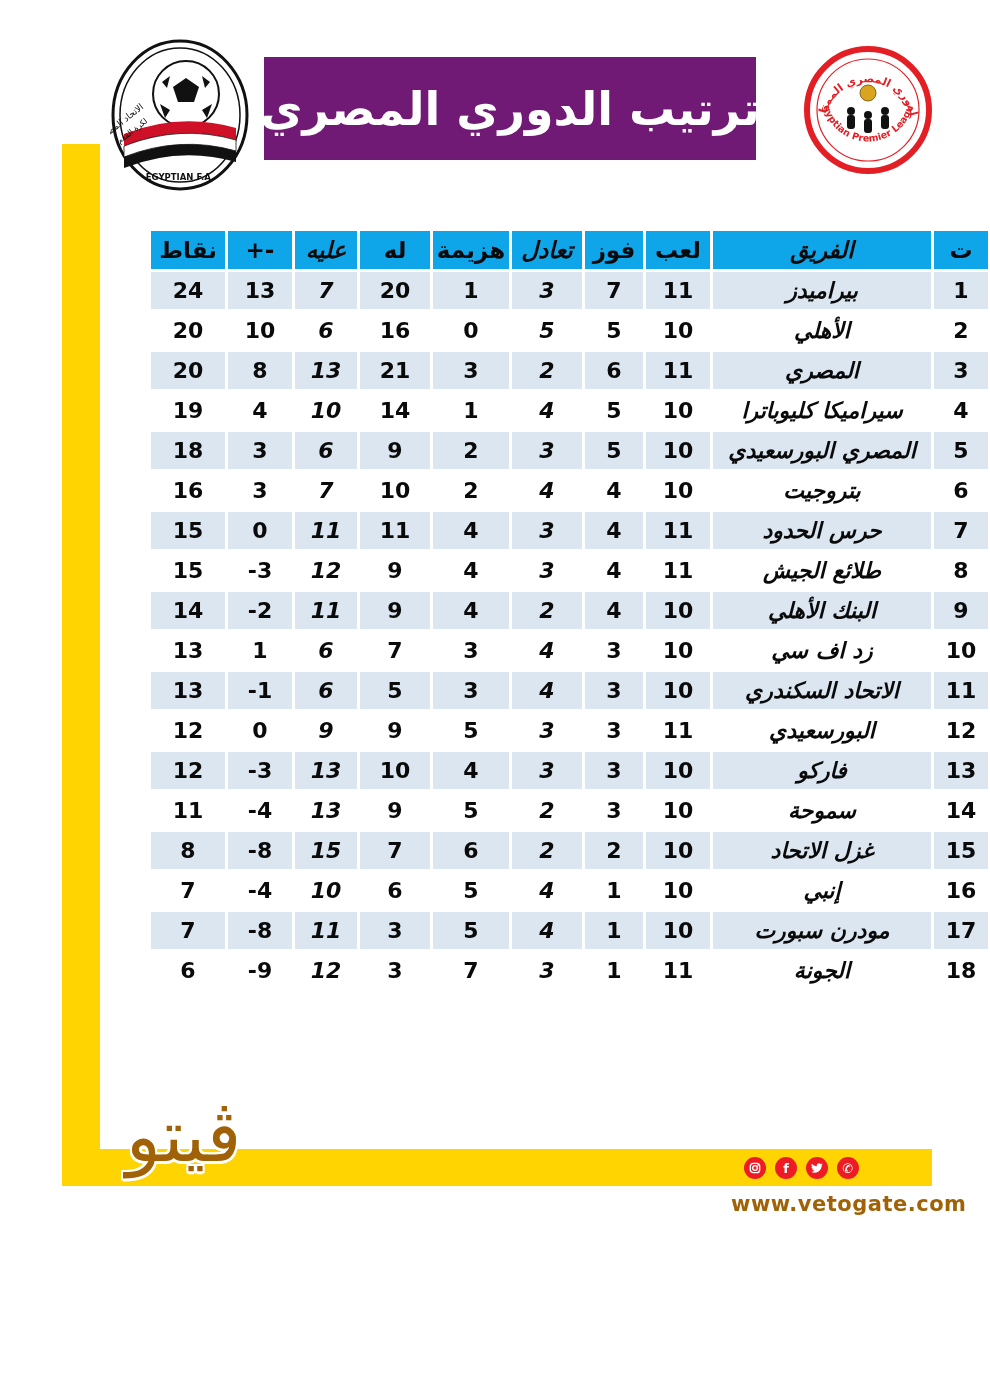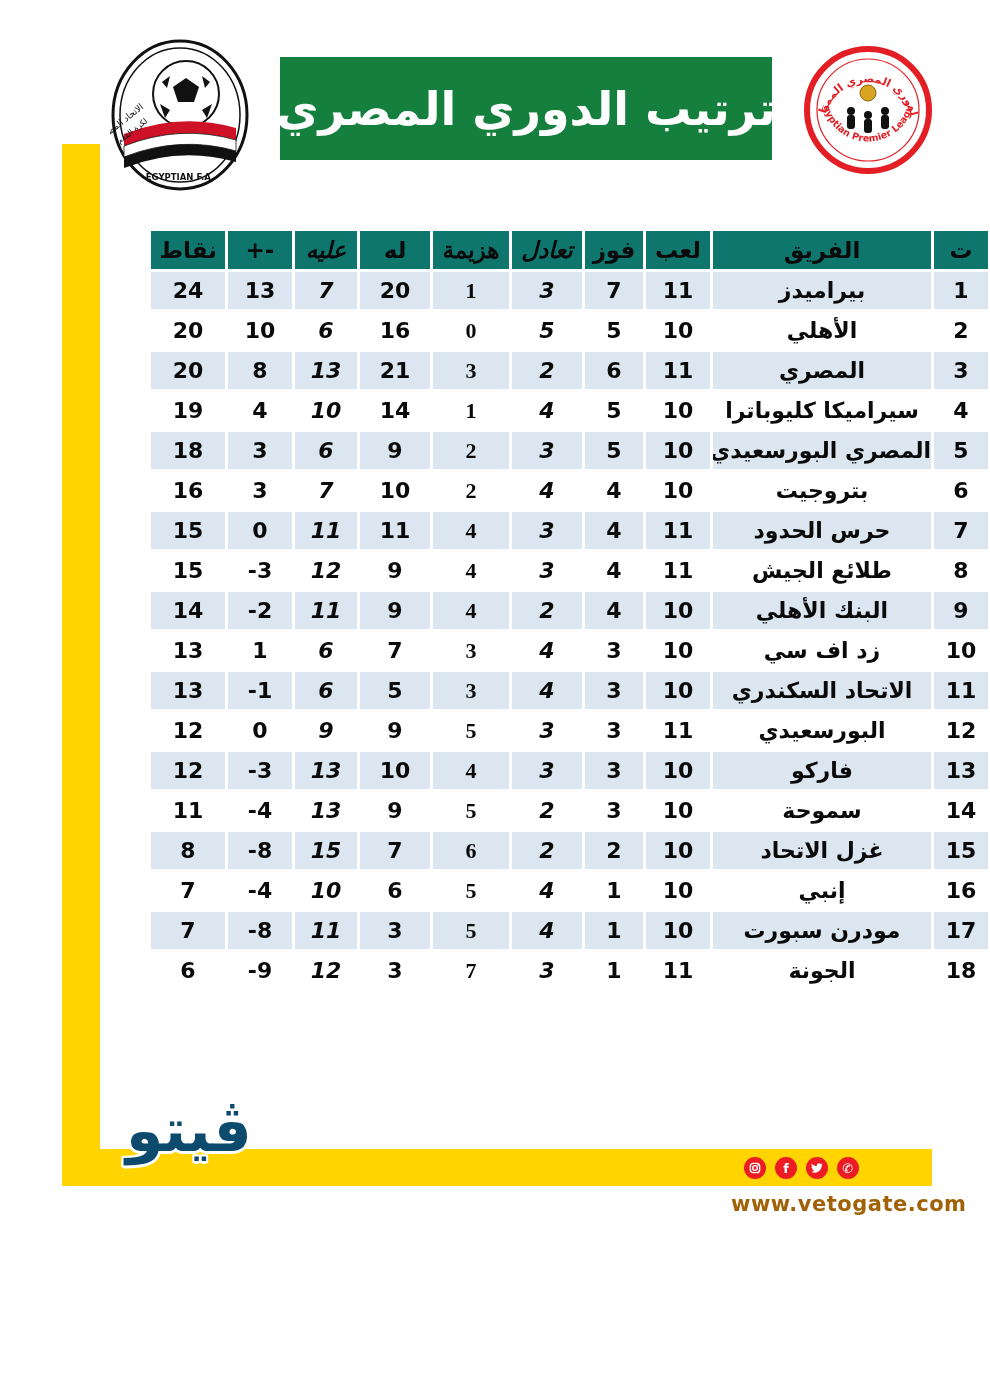--- a/index.html
+++ b/index.html
@@ -12,8 +12,8 @@
   .hbar{position:absolute;left:62px;top:1149px;width:870px;height:37px;background:#FFD400;}
   
   .banner{
-    position:absolute;left:280px;top:57px;width:492px;height:103px;
-    background:#15803d;display:flex;align-items:center;justify-content:center;
+    position:absolute;left:264px;top:57px;width:492px;height:103px;
+    background:#701a75;display:flex;align-items:center;justify-content:center;
   }
   .banner-title{color:#fff;font-size:46px;font-weight:bold;direction:rtl;white-space:nowrap;}
   .fa-logo{position:absolute;left:110px;top:38px;}

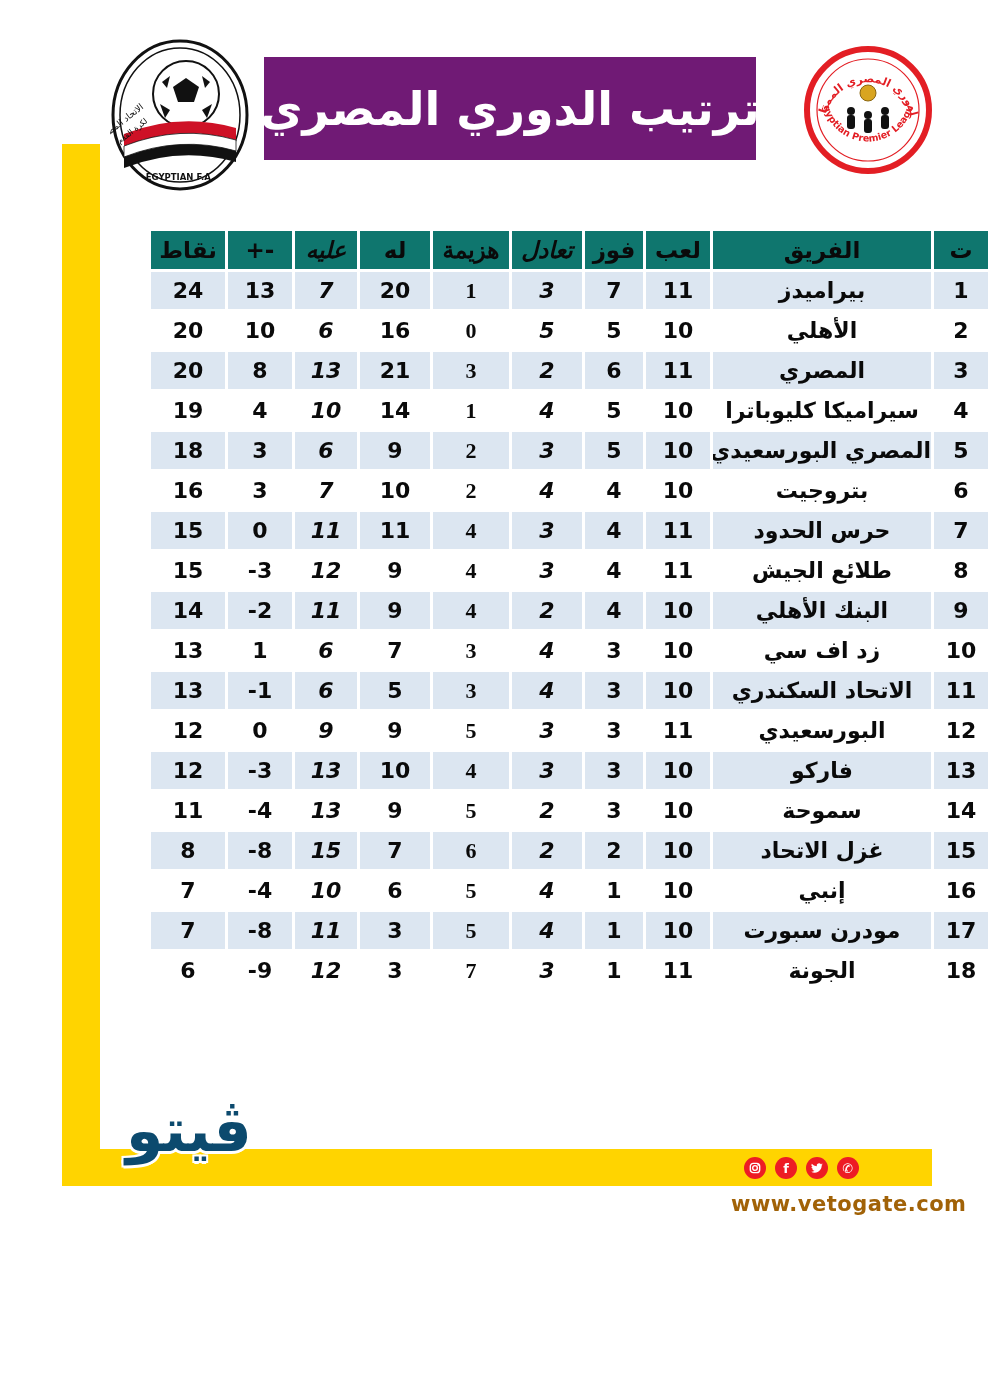--- a/index.html
+++ b/index.html
@@ -25,7 +25,7 @@
     border:3px solid #ffffff;text-align:center;color:#0a0a0a;
     font-weight:bold;padding:0;overflow:hidden;white-space:nowrap;
   }
-  thead th{background:#0f766e;height:38px;font-size:23px;}
+  thead th{background:#0ea5e9;height:38px;font-size:23px;}
   tbody td{height:37px;font-size:22px;}
   tbody tr:nth-child(odd){background:#DCE6F1;}
   tbody tr:nth-child(even){background:#ffffff;}

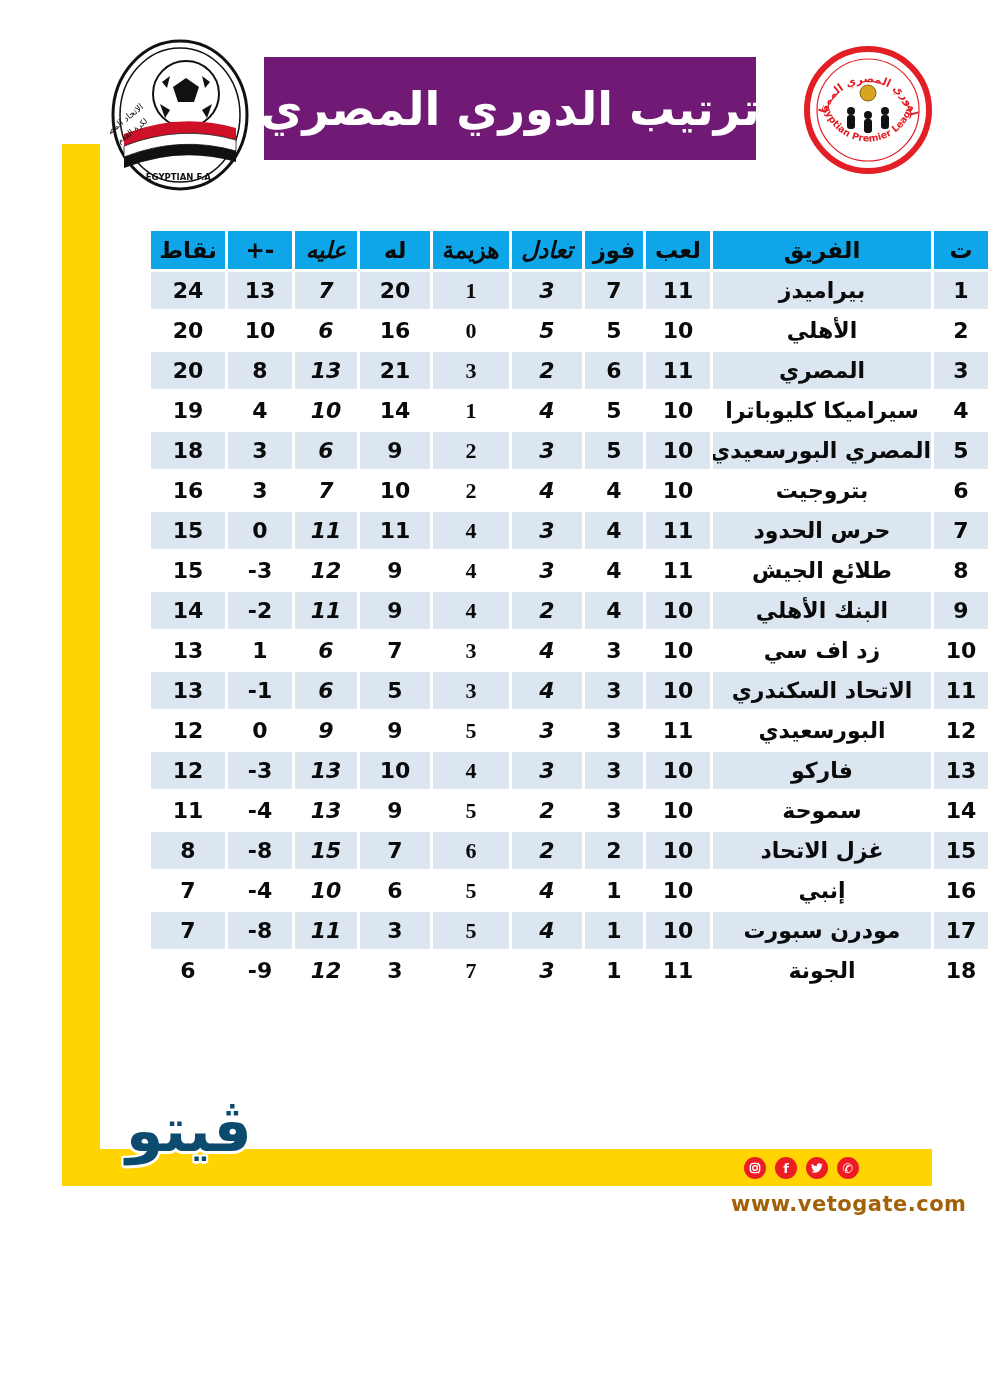--- a/index.html
+++ b/index.html
@@ -30,7 +30,7 @@
   tbody tr:nth-child(odd){background:#DCE6F1;}
   tbody tr:nth-child(even){background:#ffffff;}
   .col-rank{width:54px;} .col-team{width:218px;} .col-played{width:64px;}
-  .col-won{width:58px;text-align:center;} .col-drawn{width:70px;font-style:italic;} .col-lost{width:76px;font-family:Liberation Serif, serif;}
+  .col-won{width:58px;text-align:center;} .col-drawn{width:70px;font-style:italic;} .col-lost{width:76px;}
   .col-goals_for{width:70px;} .col-goals_against{width:62px;font-style:italic;}
   .col-goal_diff{width:64px;} .col-points{width:74px;}
   

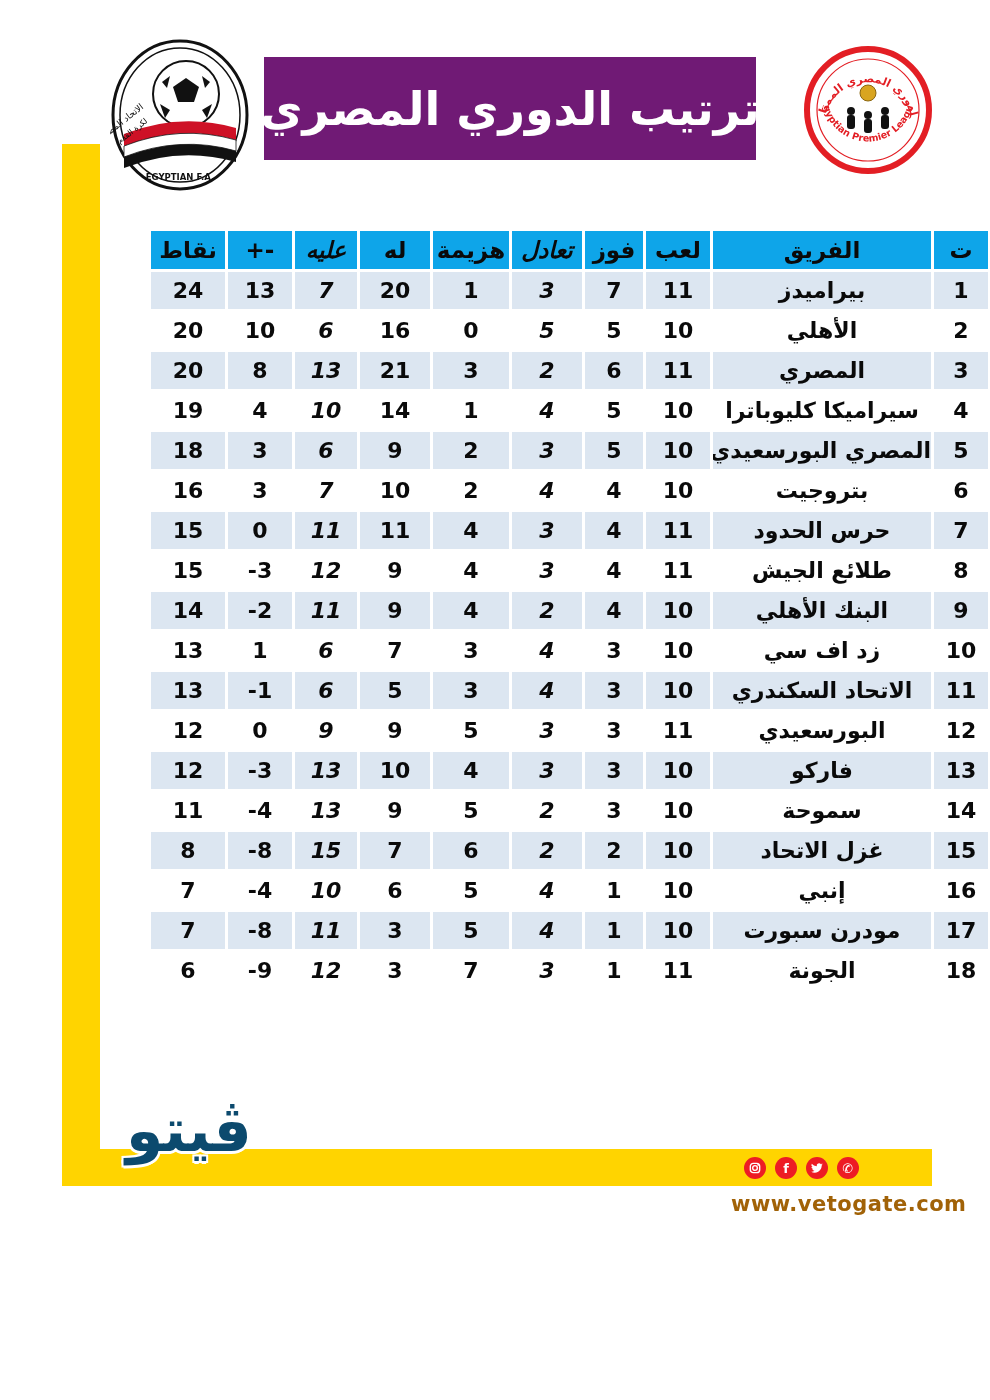--- a/index.html
+++ b/index.html
@@ -29,7 +29,7 @@
   tbody td{height:37px;font-size:22px;}
   tbody tr:nth-child(odd){background:#DCE6F1;}
   tbody tr:nth-child(even){background:#ffffff;}
-  .col-rank{width:54px;} .col-team{width:218px;} .col-played{width:64px;}
+  .col-rank{width:54px;} .col-team{width:218px;font-style:italic;} .col-played{width:64px;}
   .col-won{width:58px;text-align:center;} .col-drawn{width:70px;font-style:italic;} .col-lost{width:76px;}
   .col-goals_for{width:70px;} .col-goals_against{width:62px;font-style:italic;}
   .col-goal_diff{width:64px;} .col-points{width:74px;}

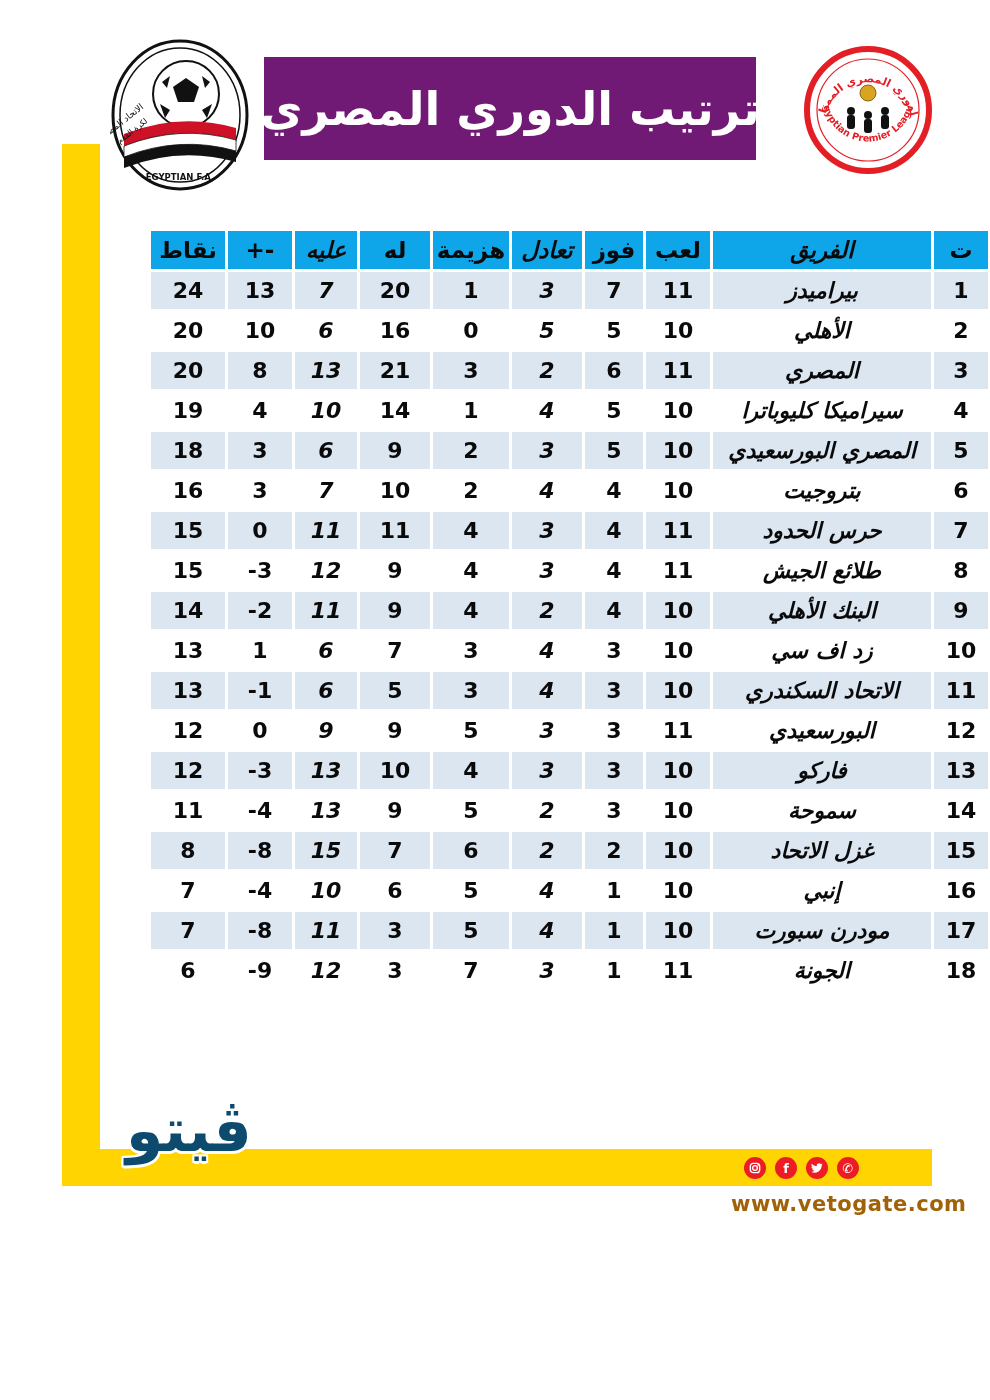--- a/index.html
+++ b/index.html
@@ -35,8 +35,8 @@
   .col-goal_diff{width:64px;} .col-points{width:74px;}
   
   .veto{
-    position:absolute;left:126px;top:1100px;font-size:60px;font-weight:bold;
-    color:#0c4a6e;direction:rtl;line-height:1;
+    position:absolute;left:126px;top:1100px;font-size:72px;font-weight:normal;
+    color:#a16207;direction:rtl;line-height:1;
     text-shadow:-2px -2px 0 #fff,2px -2px 0 #fff,-2px 2px 0 #fff,2px 2px 0 #fff,0 3px 0 #fff;
   }
   .social{position:absolute;left:744px;top:1157px;display:flex;gap:9px;}

